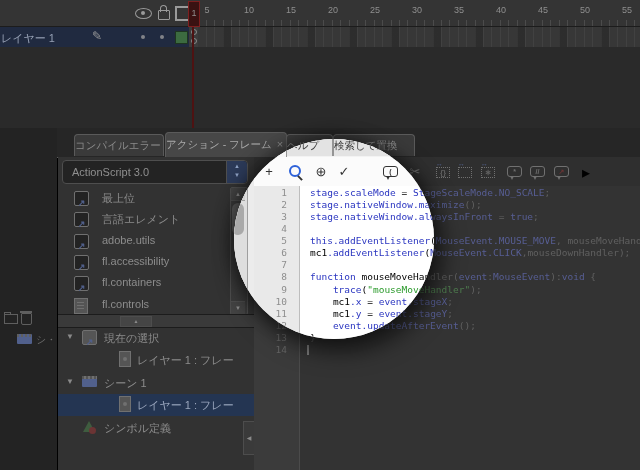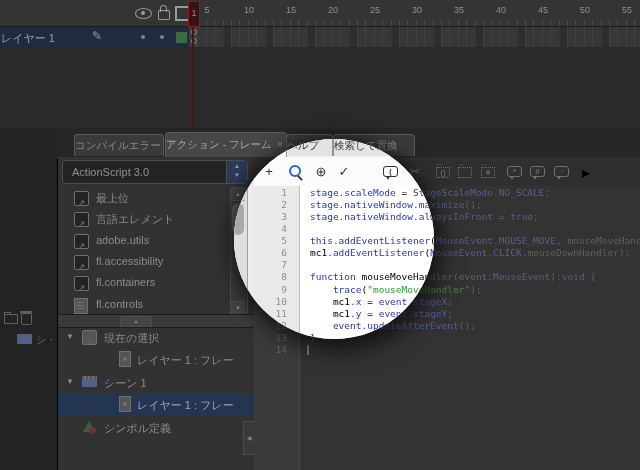--- a/index.html
+++ b/index.html
@@ -117,7 +117,7 @@
     background:var(--iconpage);}
   .tbx-doc::before{content:"";position:absolute;left:2px;top:3px;width:7px;height:8px;
     background:repeating-linear-gradient(180deg,var(--icondark) 0 1px,transparent 1px 3px);}
-  .tbx-label{position:absolute;left:38px;top:3px;font-size:11px;color:var(--listtext);white-space:nowrap;}
+  .tbx-label{position:absolute;left:44px;top:3px;font-size:11px;color:var(--listtext);white-space:nowrap;}
   
   .sb{position:absolute;left:230px;top:187px;width:16px;height:126px;background:var(--sbtrack);
     border:1px solid var(--sbbord);border-radius:2px;}

